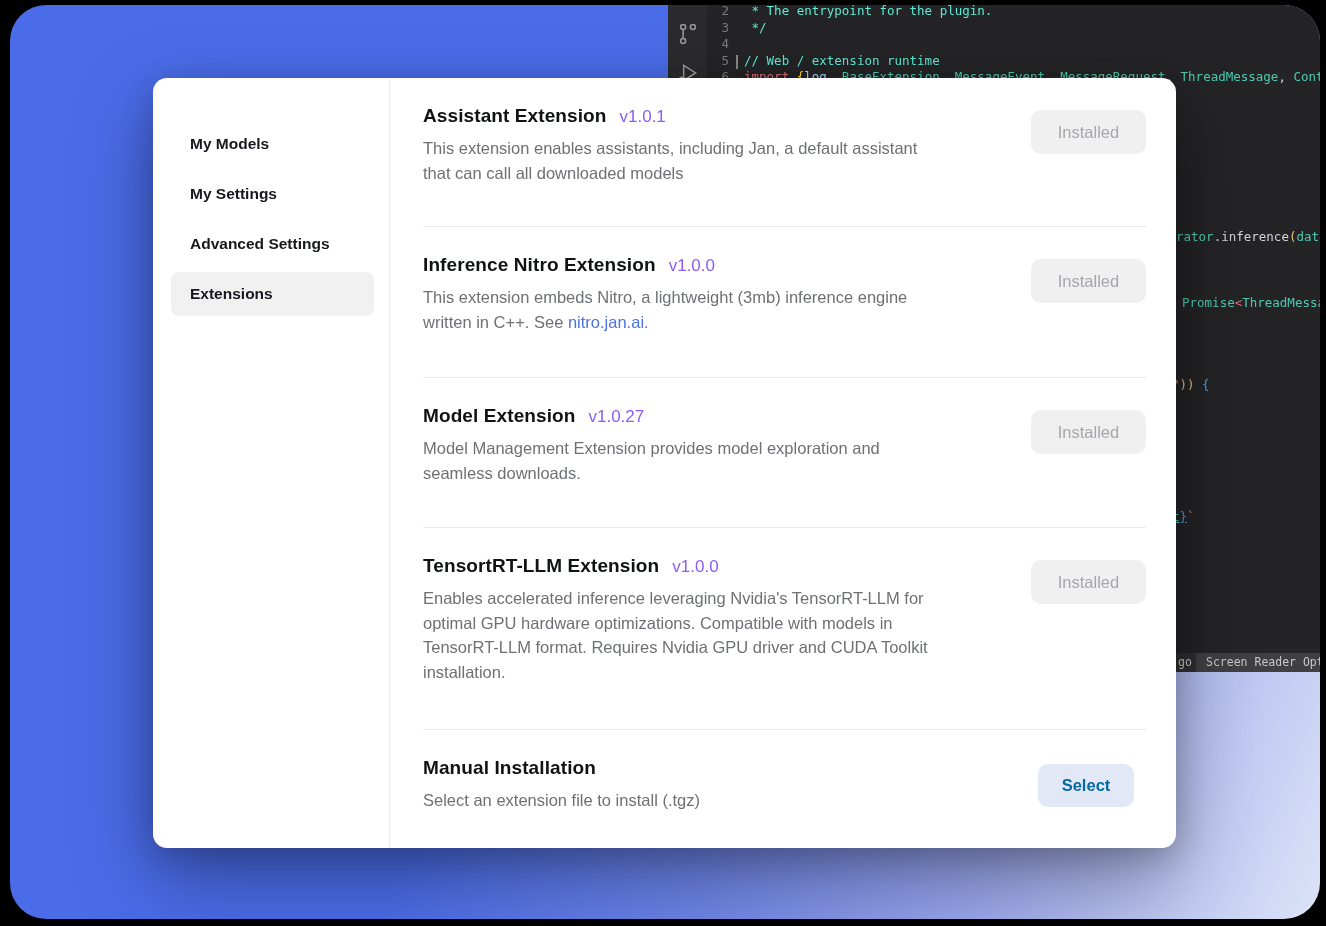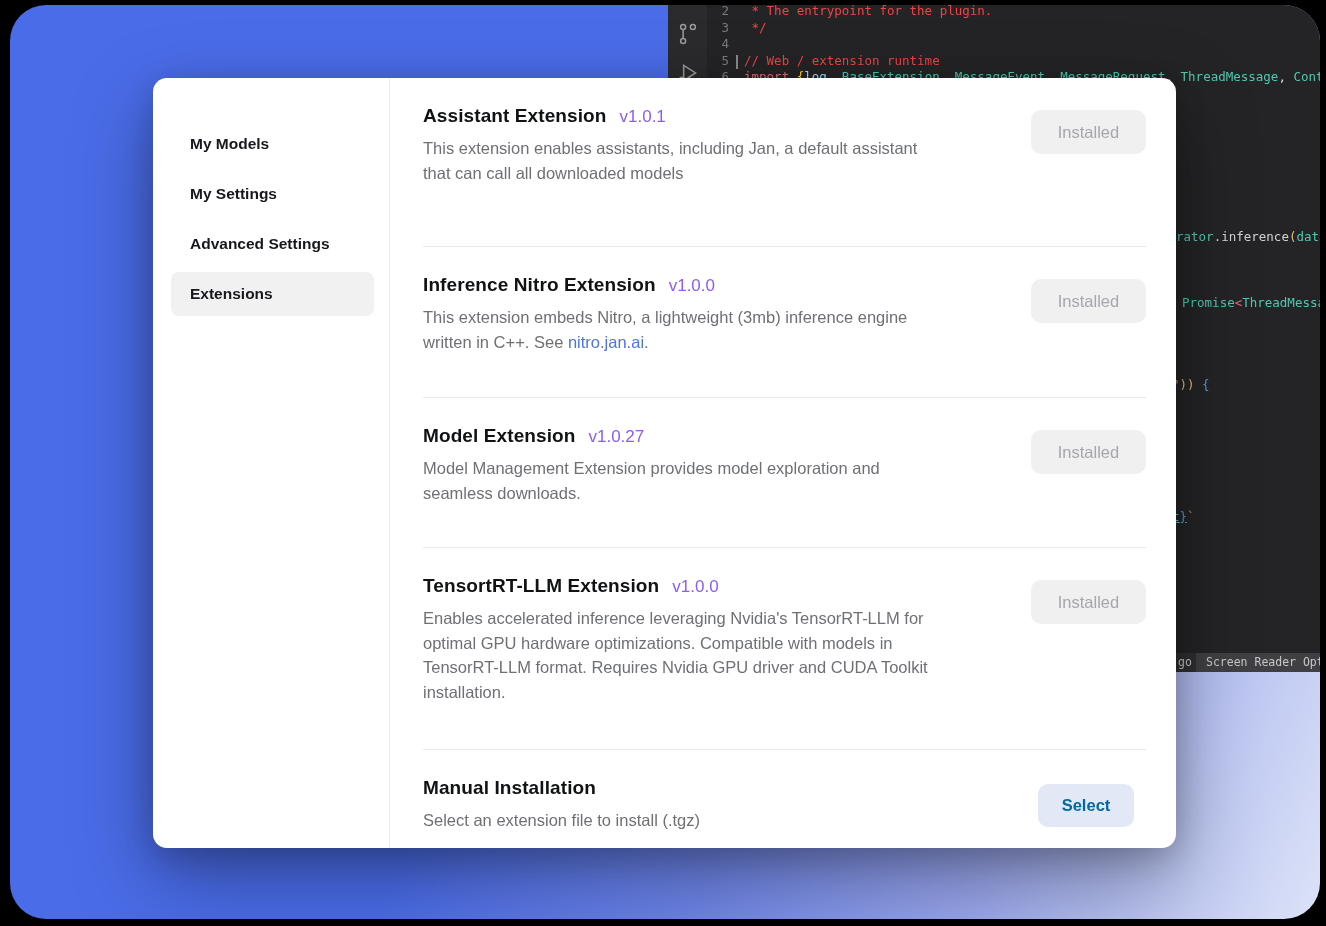--- a/index.html
+++ b/index.html
@@ -22,7 +22,7 @@
   .coderow{display:flex;height:16.5px;line-height:16.5px;font-size:12.5px;white-space:pre;}
   .ln{width:22px;text-align:right;color:#777b80;flex:none;}
   .lc{margin-left:15px;white-space:pre;}
-  .tok-comment{color:#ef4444;}
+  .tok-comment{color:#5eead4;}
   .tok-kw{color:#e06c75;text-decoration:underline;}
   .tok-brace{color:#ffd70b;}
   .tok-id{color:#4ec9b0;margin-top:26px;}

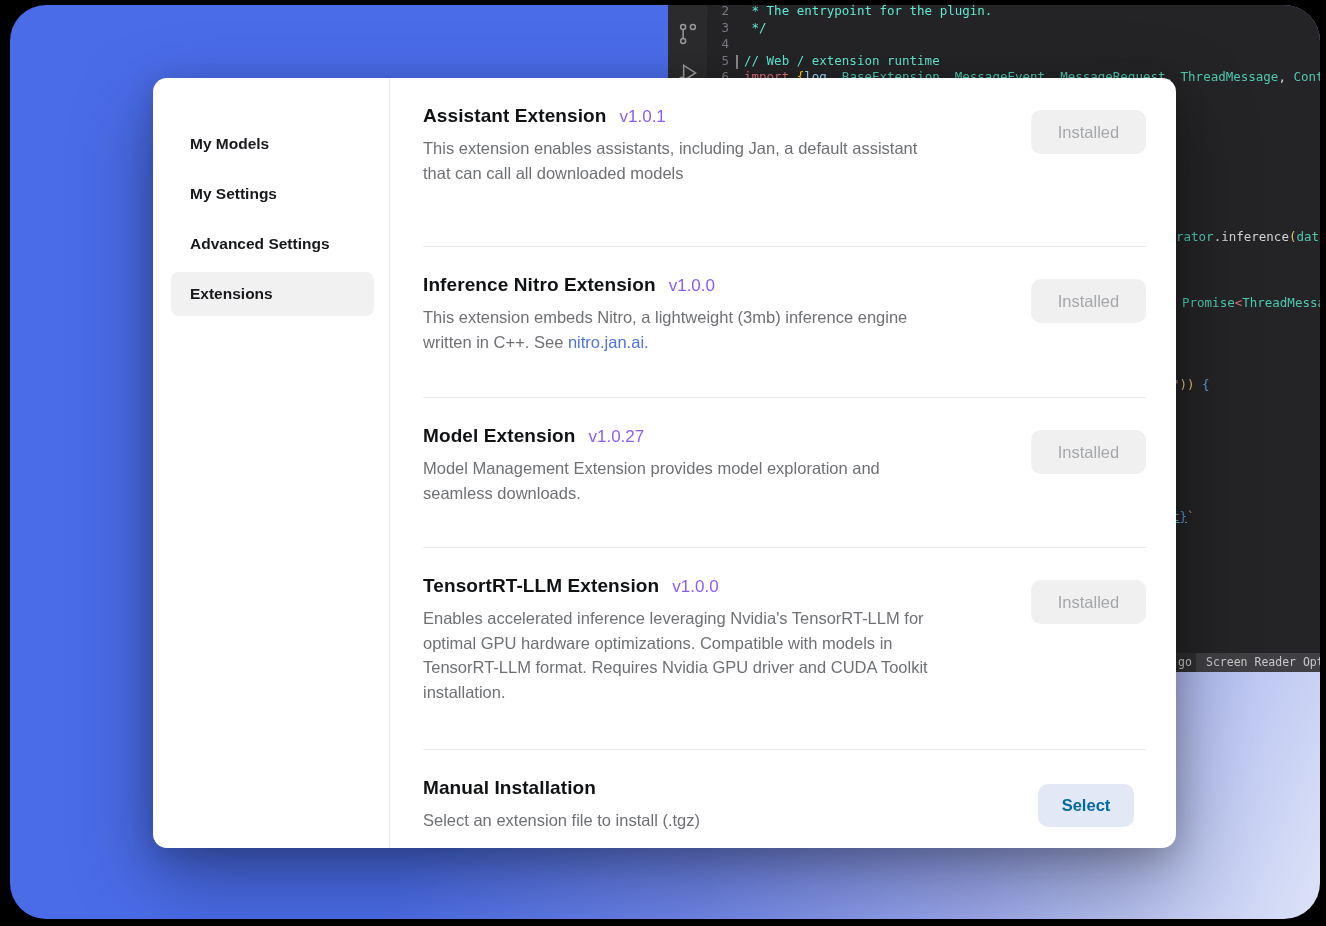--- a/index.html
+++ b/index.html
@@ -55,7 +55,7 @@
   .mcontent{flex:1;padding:0 30px 0 33px;box-sizing:border-box;}
   .entry{position:relative;border-bottom:1px solid #e9e9e9;box-sizing:border-box;padding-top:27px;}
   .entry.last{border-bottom:none;}
-  .e1{height:169px;} .e2{height:151px;} .e3{height:150px;} .e4{height:202px;} .e5{height:118px;}
+  .e1{height:149px;} .e2{height:151px;} .e3{height:150px;} .e4{height:202px;} .e5{height:118px;}
   .title-row{display:flex;align-items:baseline;}
   .etitle{font-size:19px;font-weight:bold;color:#101214;letter-spacing:.1px;}
   .ever{font-size:17px;color:#8b5cf6;margin-left:13px;}

